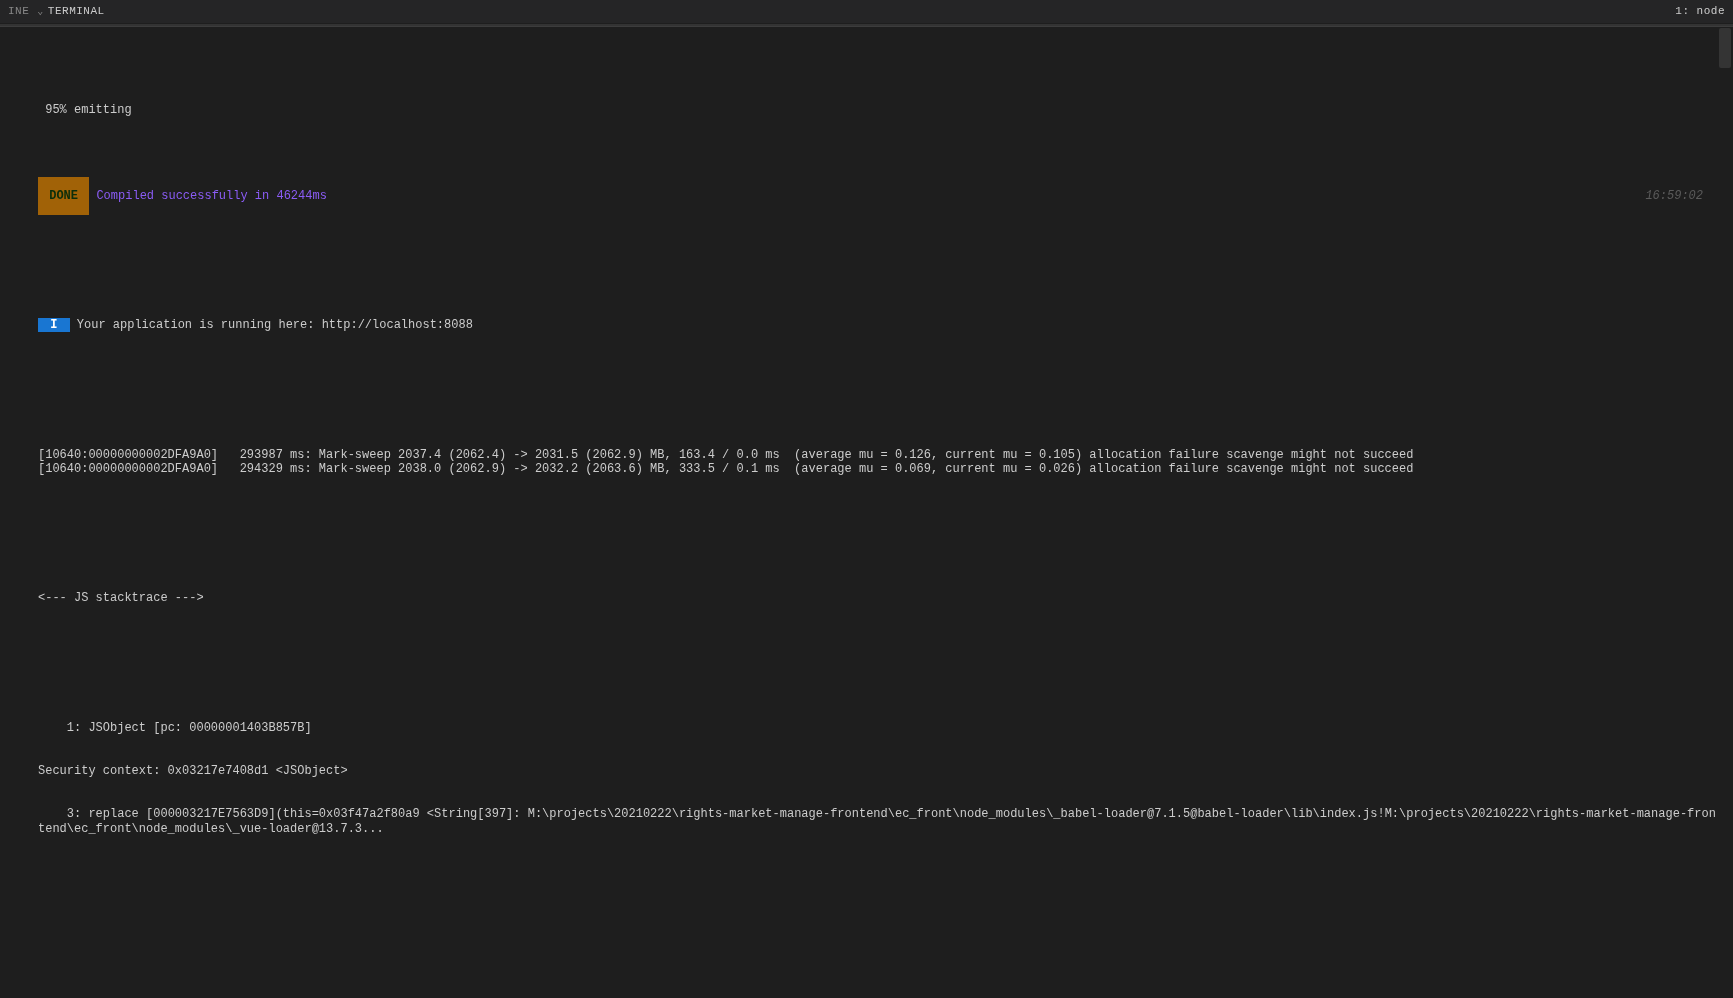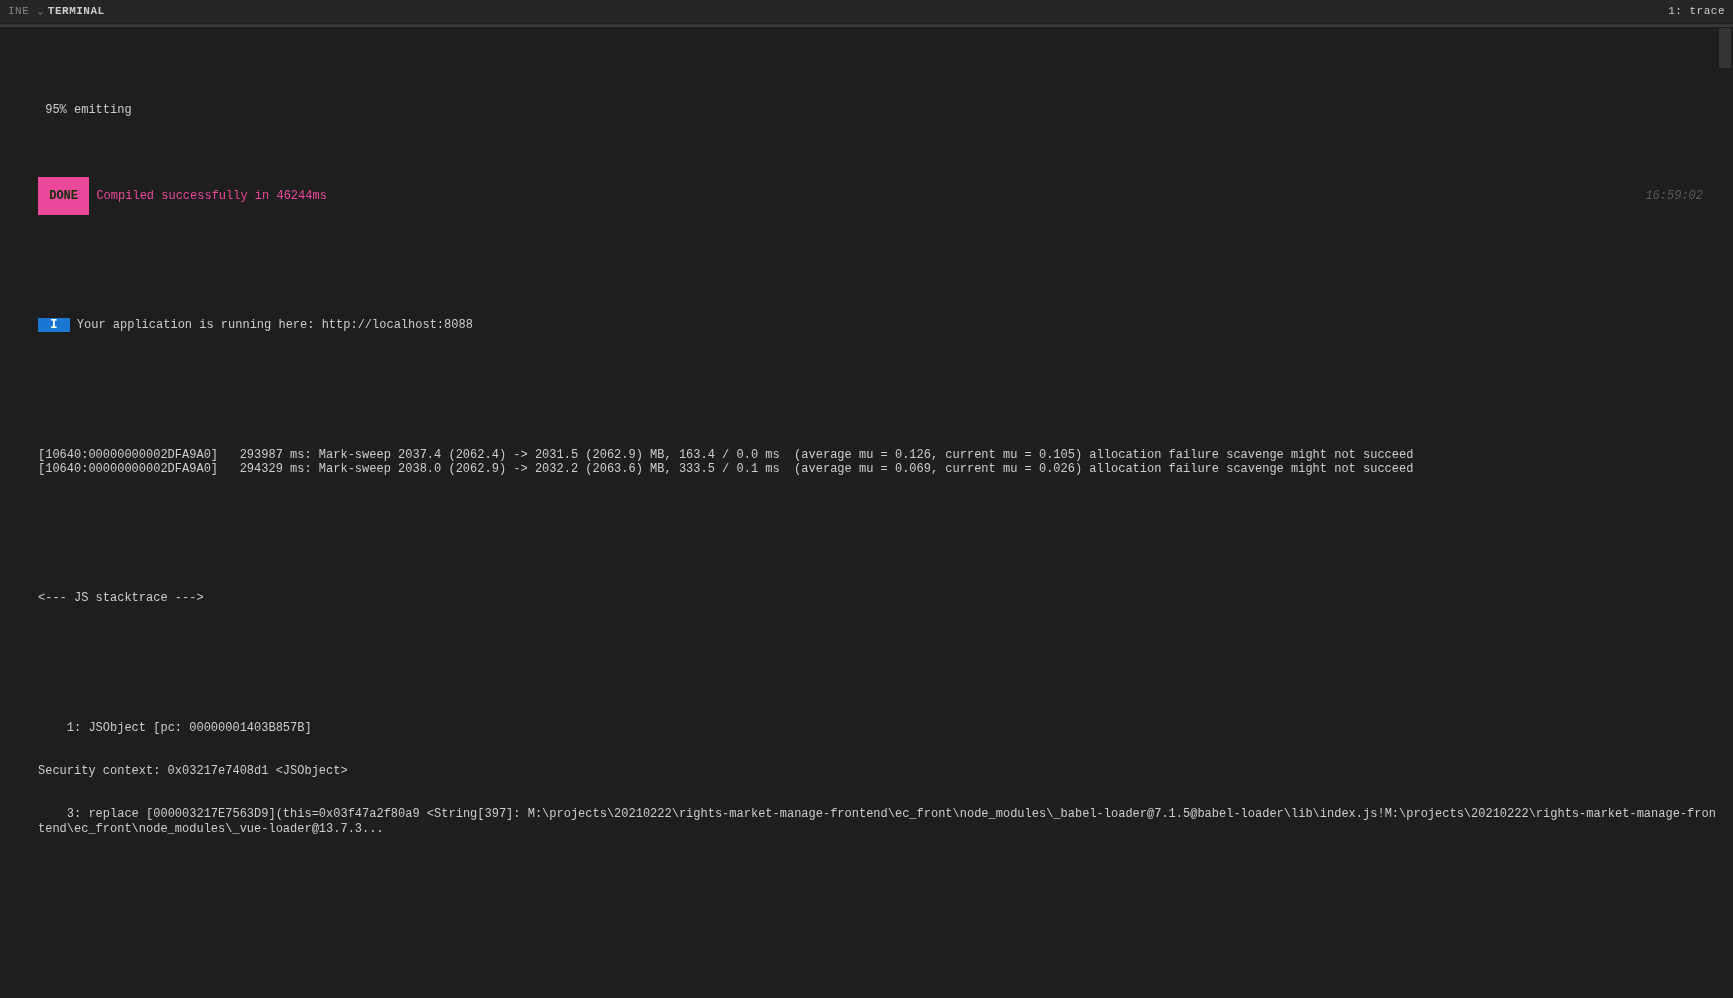--- a/index.html
+++ b/index.html
@@ -24,7 +24,7 @@
     letter-spacing: 0.5px;
   }
   .panel-header .left { display: flex; align-items: center; gap: 4px; }
-  .panel-header .tab-label { color: #cccccc; font-weight: 700; }
+  .panel-header .tab-label { color: #cccccc; font-weight: 400; }
   .panel-header .tab-label-inactive { color: #888; margin-right: 4px; }
   .panel-header .chev { color: #888; font-size: 10px; }
   .panel-header .right { margin-left: auto; color: #cccccc; }

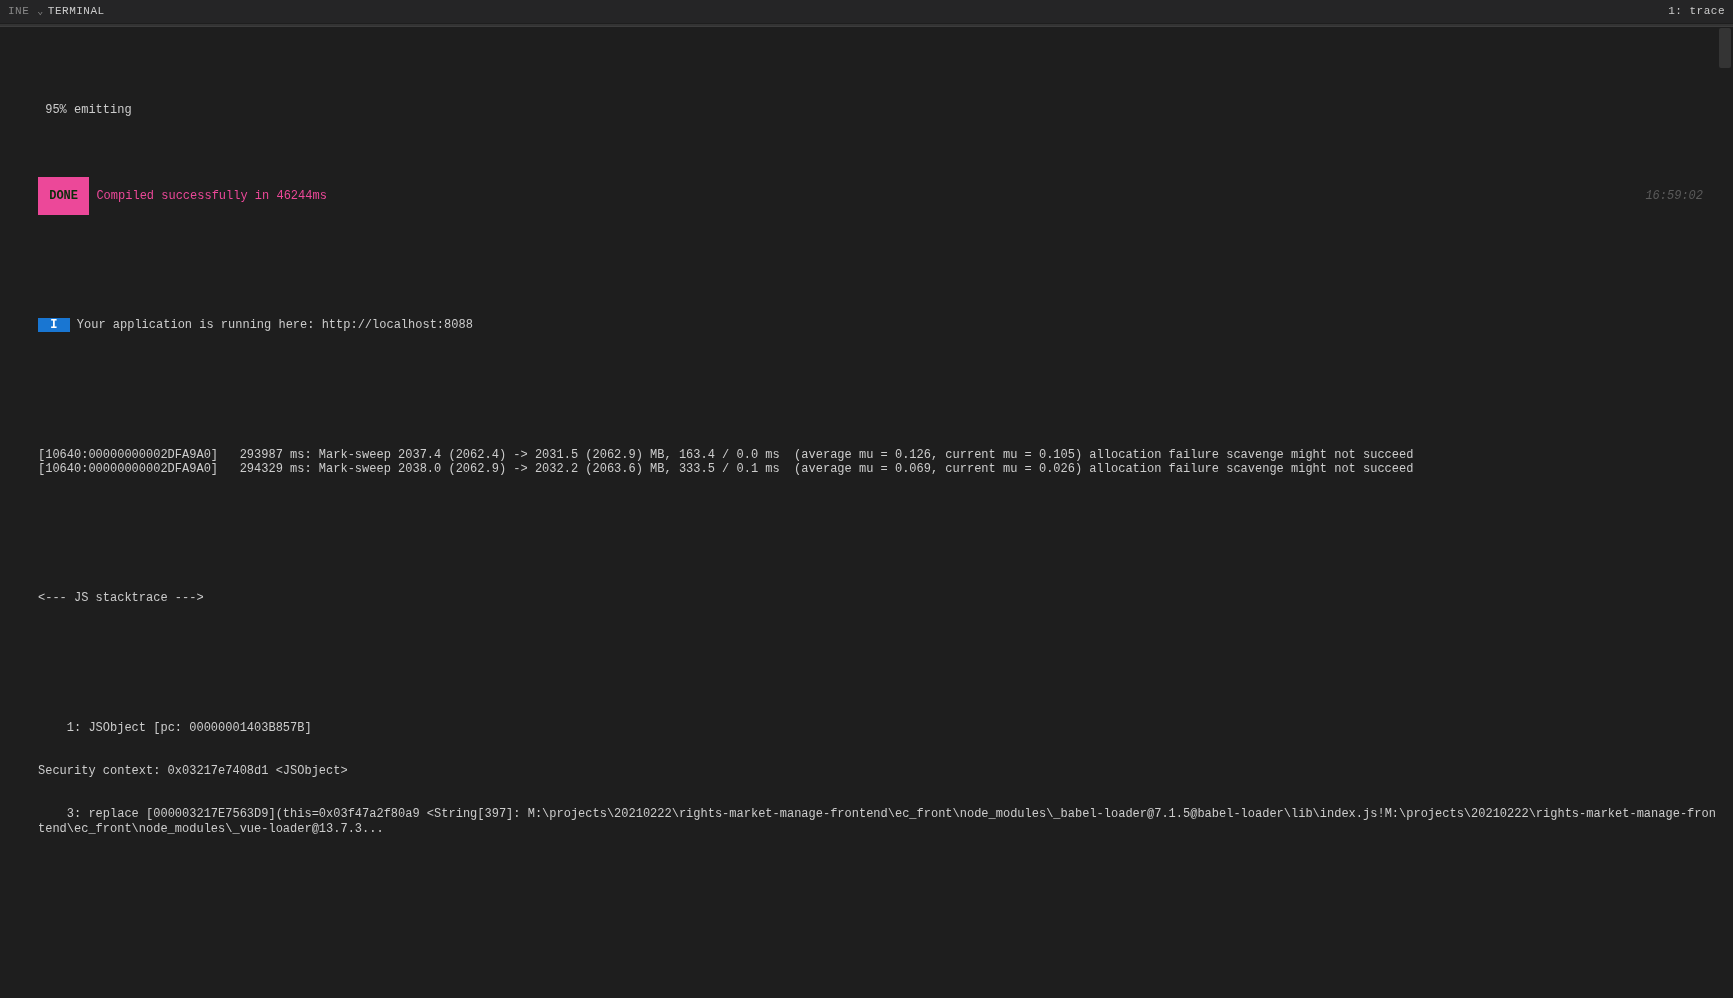--- a/index.html
+++ b/index.html
@@ -78,7 +78,7 @@
     <span class="chev">⌄</span>
     <span class="tab-label">TERMINAL</span>
   </div>
-  <div class="right">1: trace</div>
+  <div class="right">1: node</div>
 </div>
 <div class="divider-line"></div>
 

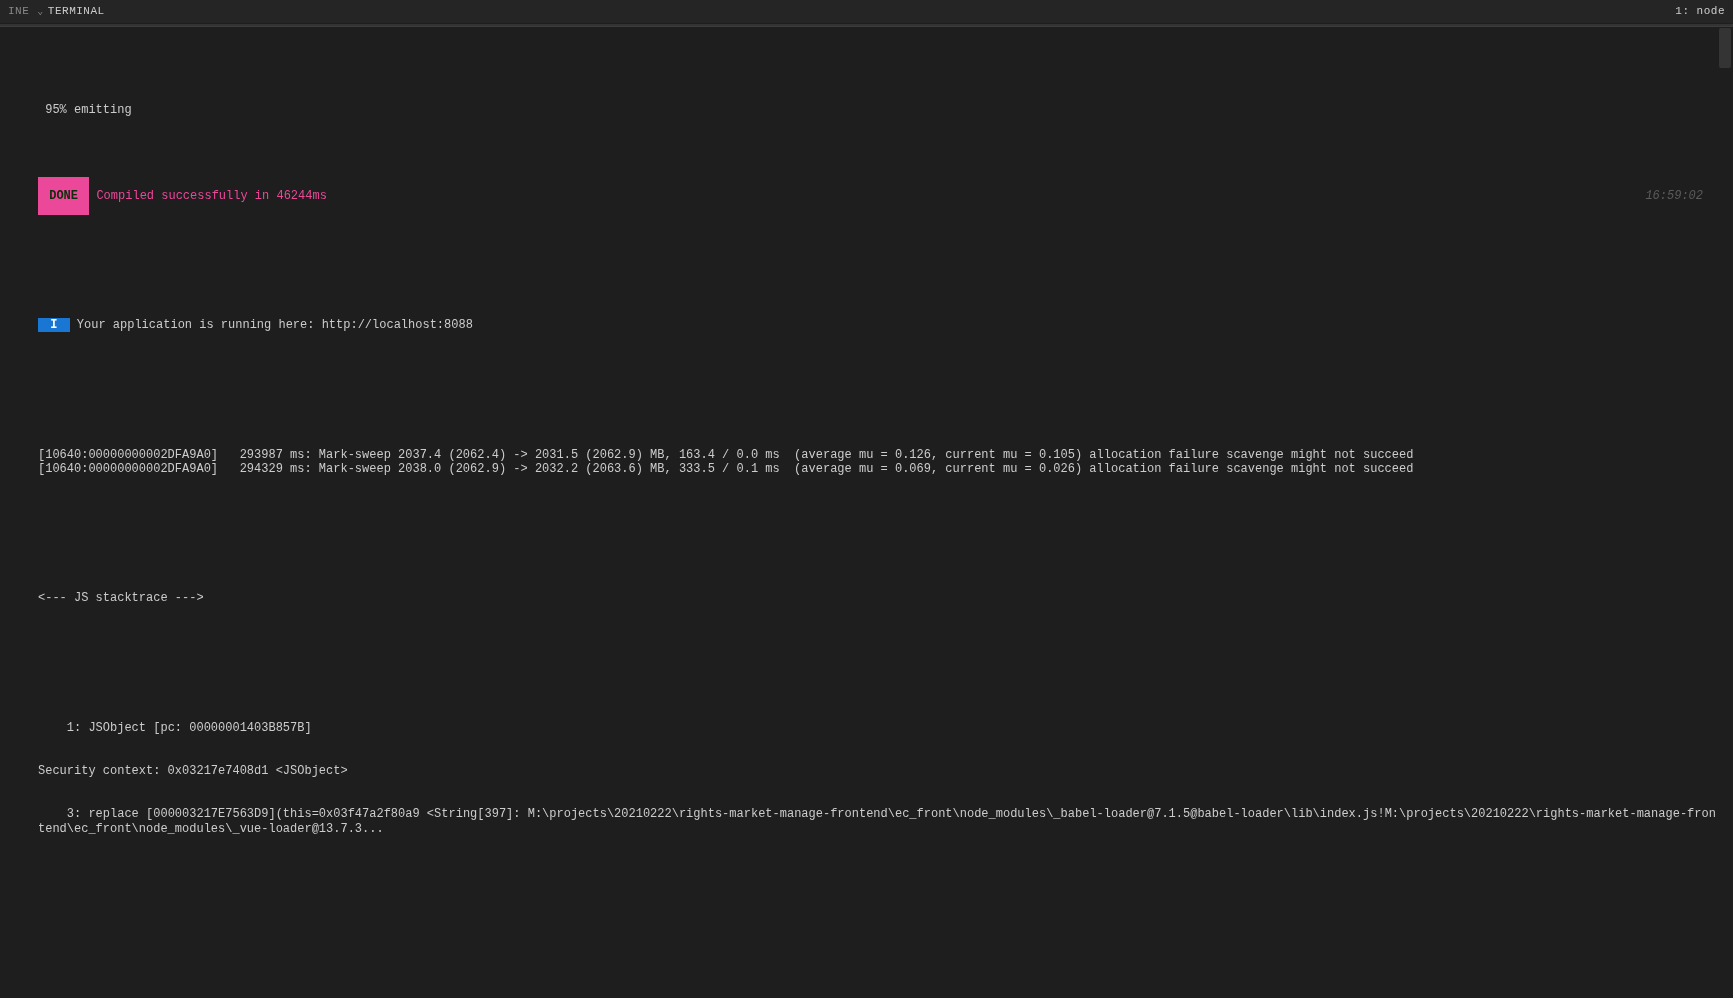--- a/index.html
+++ b/index.html
@@ -41,7 +41,7 @@
   .line { min-height: 14.3px; margin: 0; }
   .blank { height: 14.3px; }
   .tag-done {
-    background: #ec4899;
+    background: #a16207;
     color: #0b2e0b;
     padding: 12px 4px;
     font-weight: bold;

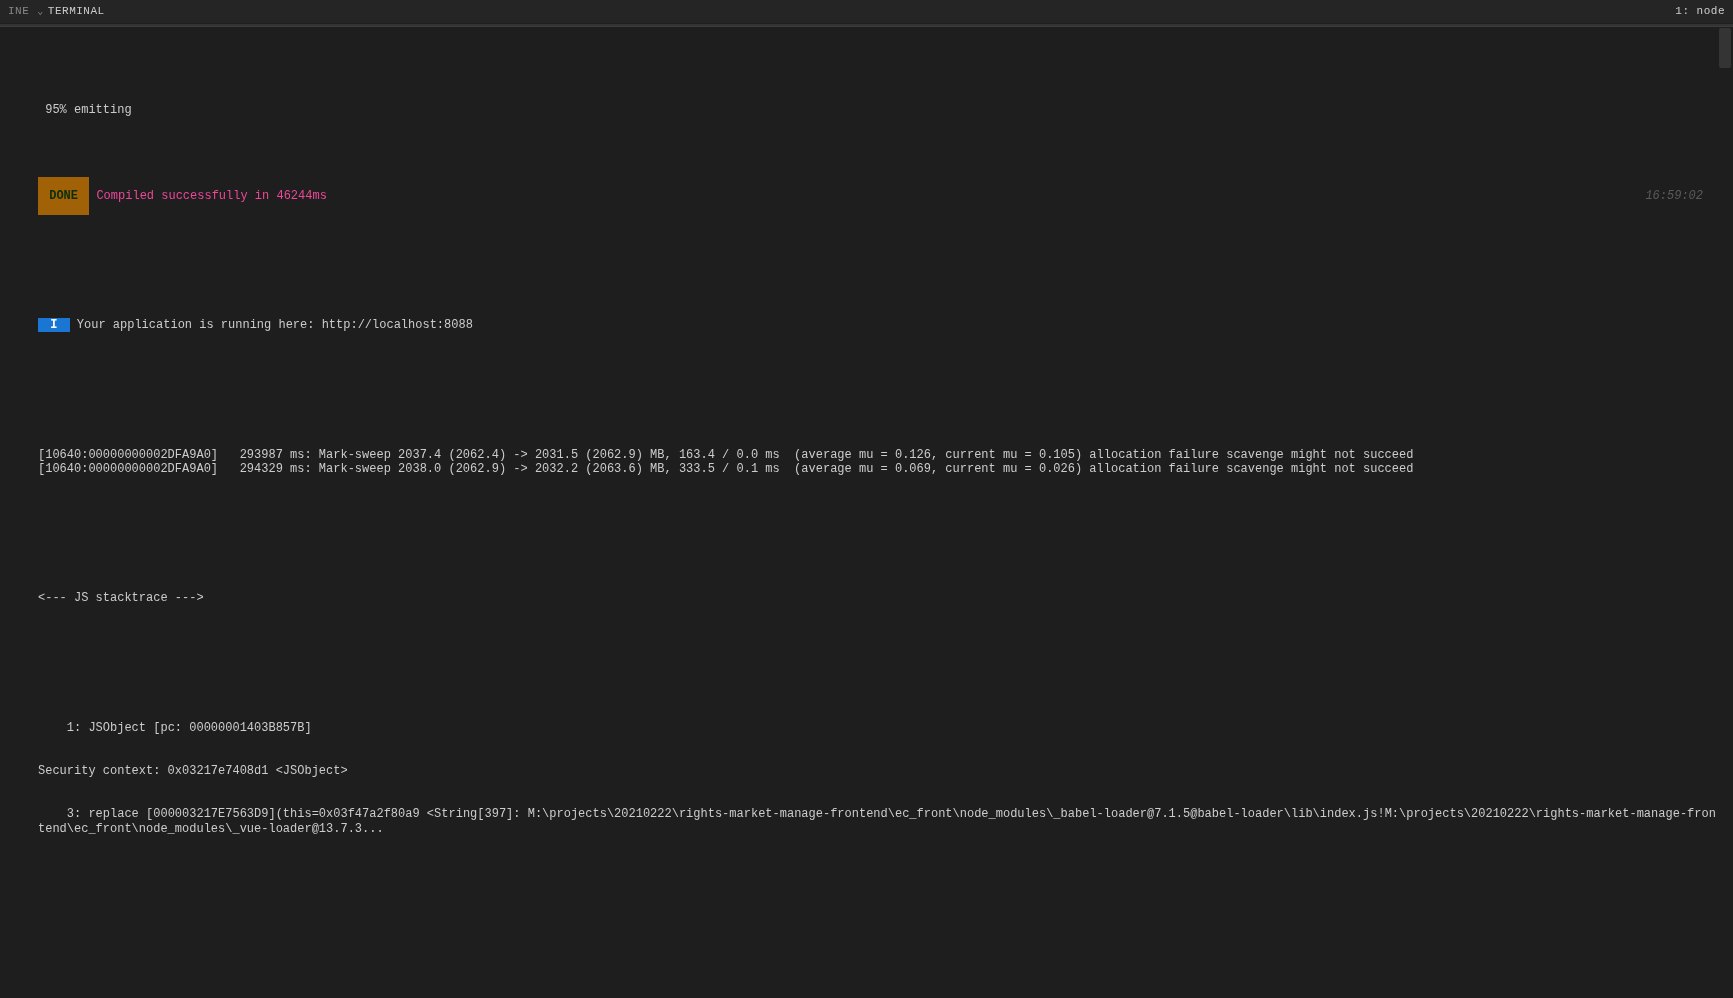--- a/index.html
+++ b/index.html
@@ -52,7 +52,7 @@
     padding: 0 5px;
     font-weight: bold;
   }
-  .green { color: #ec4899; }
+  .green { color: #8b5cf6; }
   .timestamp-right {
     float: right;
     color: #5a5a5a;

